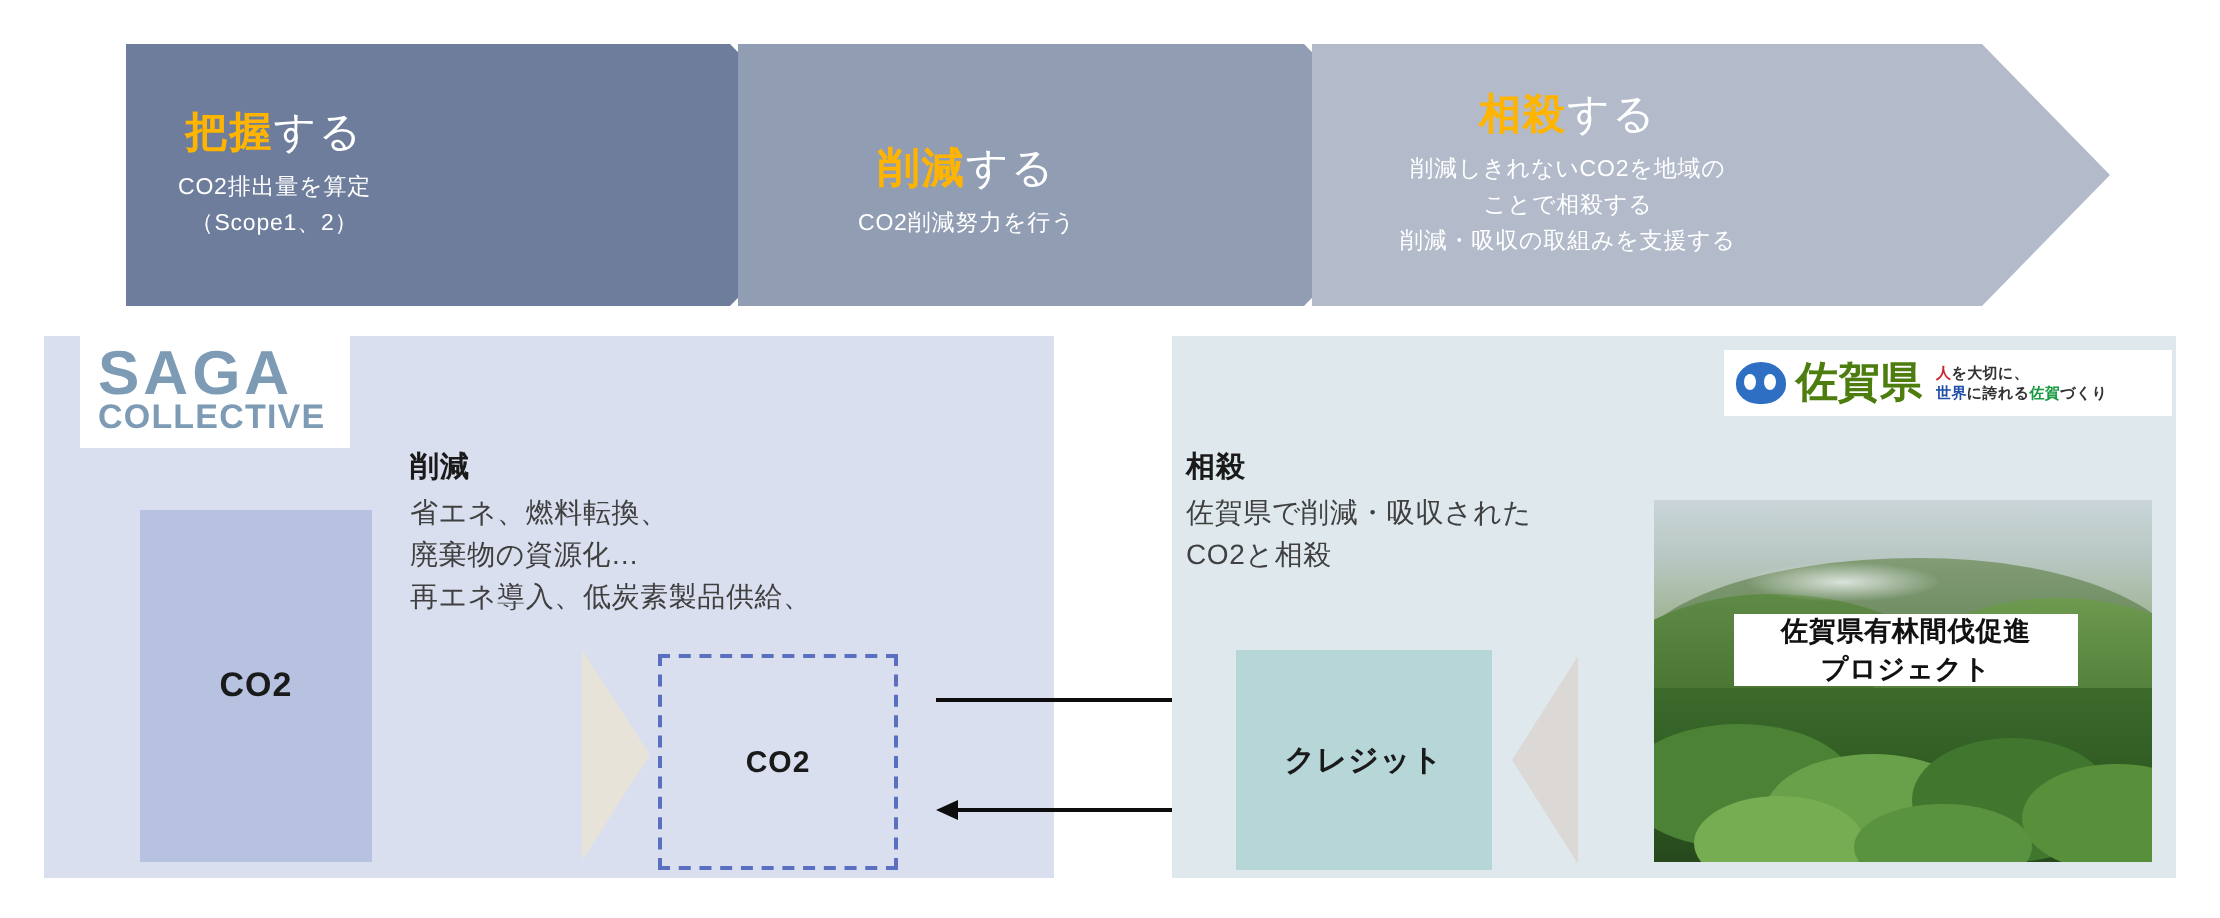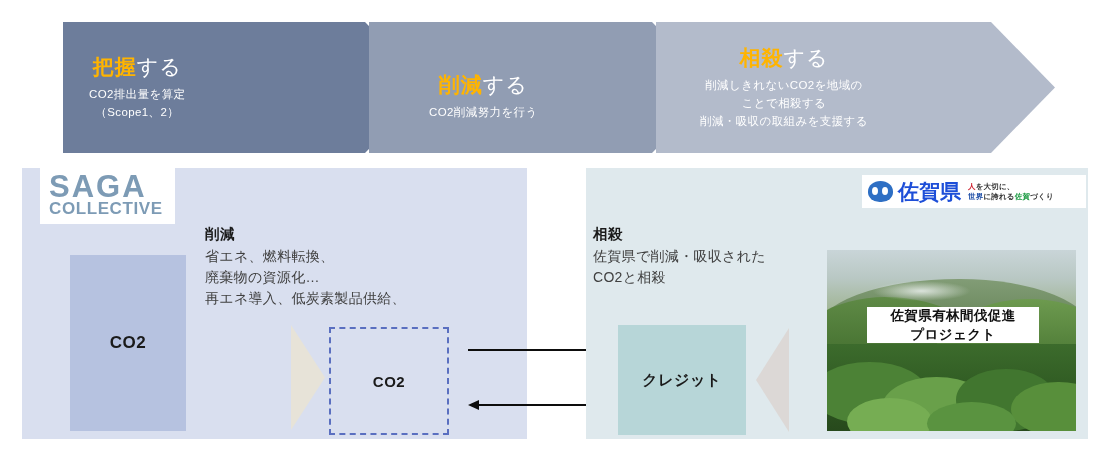--- a/index.html
+++ b/index.html
@@ -101,7 +101,7 @@
                    background:#ffffff;border-radius:50%;}
   #saga-pref .mark::after{content:"";position:absolute;left:14px;top:6px;width:6px;height:8px;
                    background:#ffffff;border-radius:50%;}
-  #saga-pref .kanji{font-size:21px;font-weight:700;color:#1d4ed8;letter-spacing:0px;
+  #saga-pref .kanji{font-size:21px;font-weight:700;color:#4d7c0f;letter-spacing:0px;
                     line-height:1;margin-right:7px;}
   #saga-pref .tag{font-size:7.5px;line-height:1.32;font-weight:700;color:#333333;
                   letter-spacing:.2px;white-space:nowrap;}

